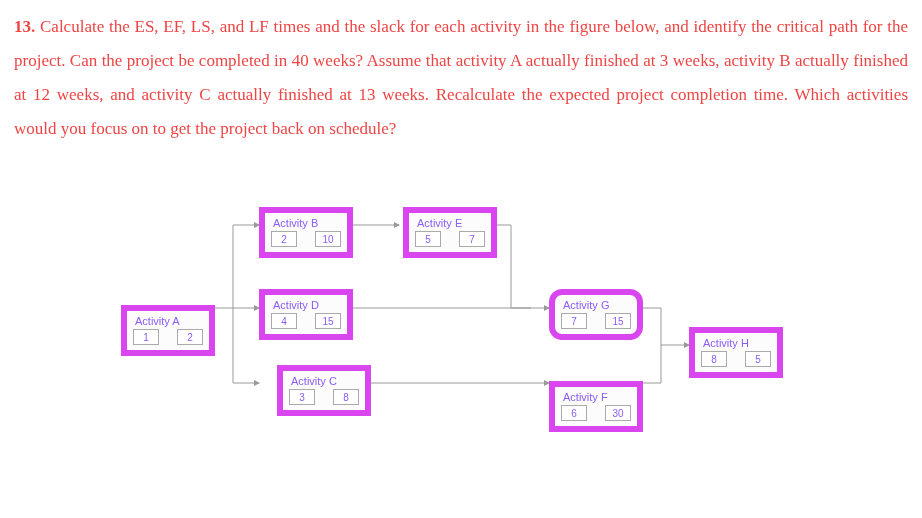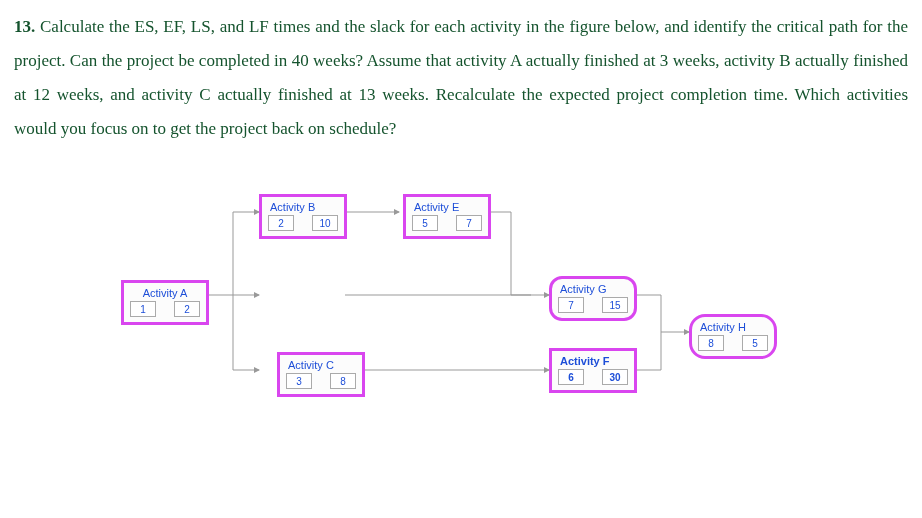--- a/index.html
+++ b/index.html
@@ -4,7 +4,7 @@
 <style>
 * { box-sizing: border-box; margin: 0; padding: 0; }
 body { font-family: Georgia, 'Times New Roman', serif; background: #fff; padding: 10px 14px; width: 922px; }
-.question-text { color: #14532d; font-size: 17px; line-height: 2.0; margin-bottom: 34px; text-align: justify; }
+.question-text { color: #ef4444; font-size: 17px; line-height: 2.0; margin-bottom: 47px; text-align: justify; }
 .q-num { font-weight: bold; }
 .diagram { position: relative; width: 720px; height: 240px; margin: 0 auto; }
 .node { position: absolute; border: 3px solid #d946ef; background: #fcfcfc; font-family: Arial, Helvetica, sans-serif; color: #1d4ed8; }

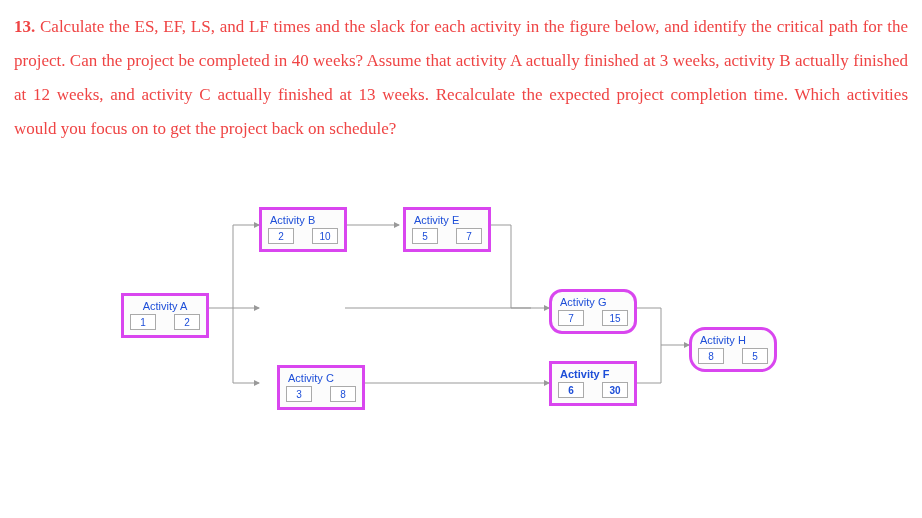--- a/index.html
+++ b/index.html
@@ -7,7 +7,7 @@
 .question-text { color: #ef4444; font-size: 17px; line-height: 2.0; margin-bottom: 47px; text-align: justify; }
 .q-num { font-weight: bold; }
 .diagram { position: relative; width: 720px; height: 240px; margin: 0 auto; }
-.node { position: absolute; border: 3px solid #d946ef; background: #fcfcfc; font-family: Arial, Helvetica, sans-serif; color: #1d4ed8; }
+.node { position: absolute; border: 6px solid #d946ef; background: #fcfcfc; font-family: Arial, Helvetica, sans-serif; color: #8b5cf6; }
 .node .title { font-size: 11px; padding: 4px 8px 2px 8px; white-space: nowrap; }
 .node .row { display: flex; padding: 0 6px 5px 6px; gap: 18px; }
 .node .cell { width: 26px; height: 16px; border: 1px solid #aaa; font-size: 10px; display: flex; align-items: center; justify-content: center; background: #fff; }

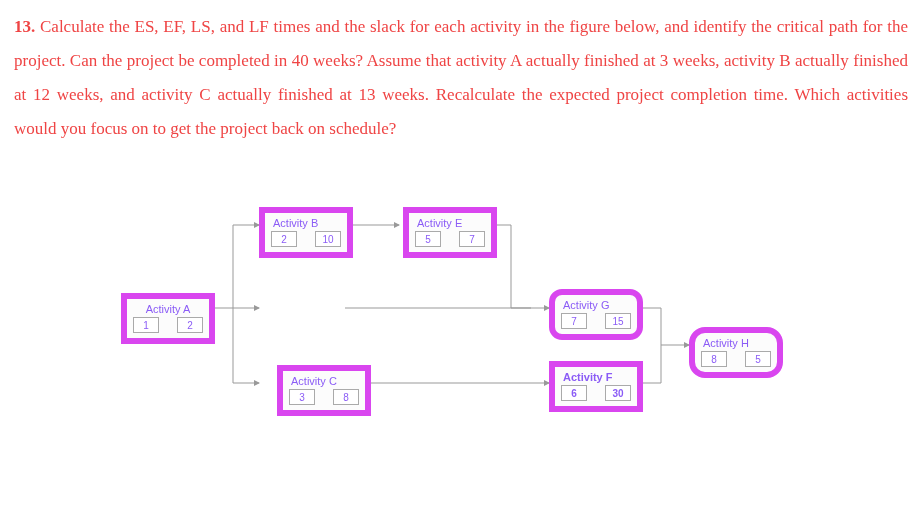--- a/index.html
+++ b/index.html
@@ -70,6 +70,13 @@
     </div>
   </div>
 
+  <div class="node" style="left:158px; top:96px;">
+    <div class="title">Activity D</div>
+    <div class="row">
+      <div class="cell">4</div>
+      <div class="cell">15</div>
+    </div>
+  </div>
 
   <div class="node" style="left:176px; top:172px;">
     <div class="title">Activity C</div>

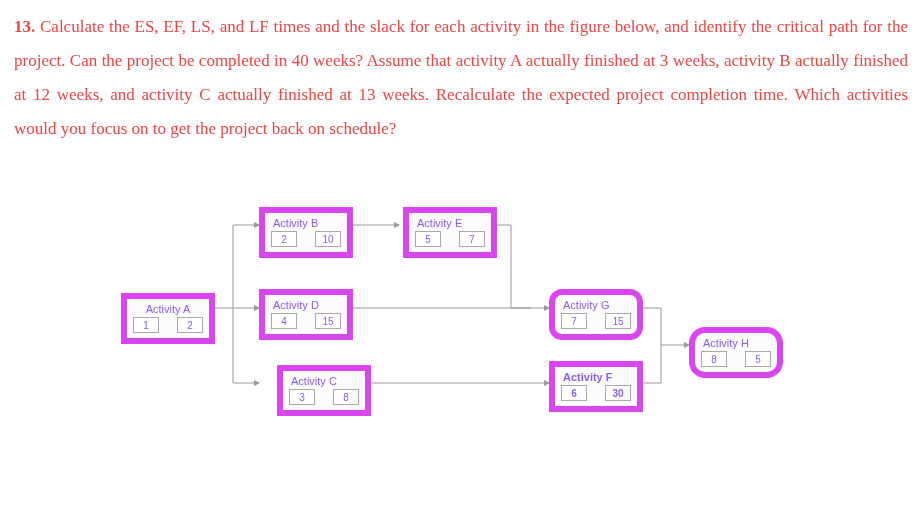--- a/index.html
+++ b/index.html
@@ -54,7 +54,7 @@
     <line x1="560" y1="152" x2="588" y2="152" marker-end="url(#ah)"></line>
   </svg>
 
-  <div class="node" style="left:20px; top:100px;text-align:center;">
+  <div class="node" style="left:20px; top:112px;">
     <div class="title">Activity A</div>
     <div class="row">
       <div class="cell">1</div>

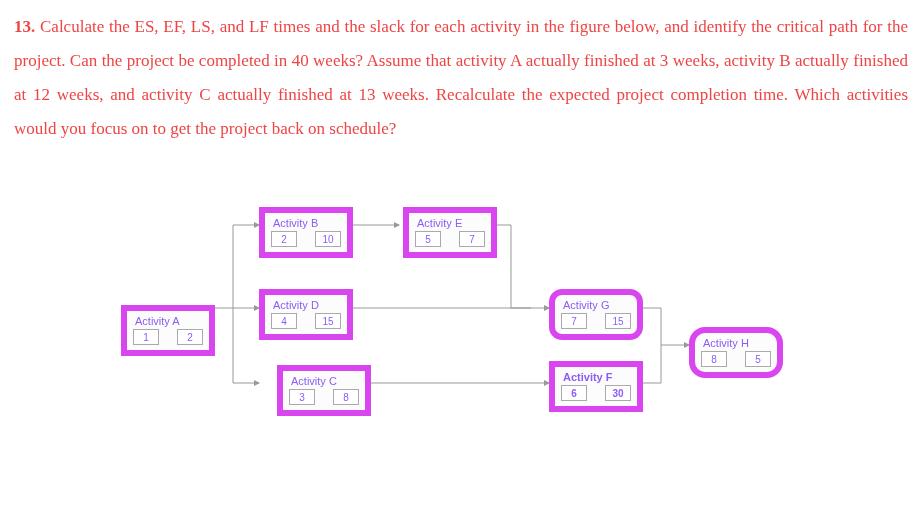--- a/index.html
+++ b/index.html
@@ -110,7 +110,7 @@
     </div>
   </div>
 
-  <div class="node" style="left:588px; top:134px;border-radius:16px;">
+  <div class="node" style="left:588px; top:134px;">
     <div class="title">Activity H</div>
     <div class="row">
       <div class="cell">8</div>

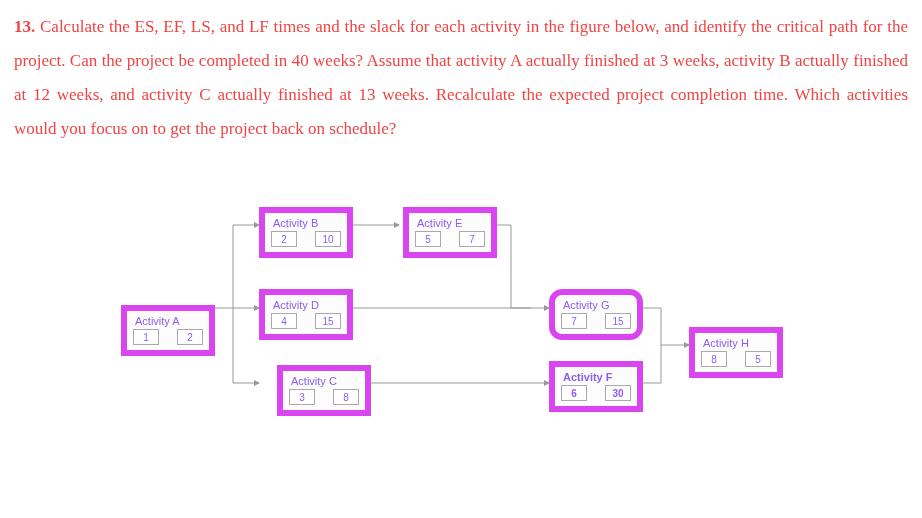--- a/index.html
+++ b/index.html
@@ -102,7 +102,7 @@
     </div>
   </div>
 
-  <div class="node" style="left:448px; top:168px;font-weight:bold;">
+  <div class="node" style="left:448px; top:188px;">
     <div class="title">Activity F</div>
     <div class="row">
       <div class="cell">6</div>

